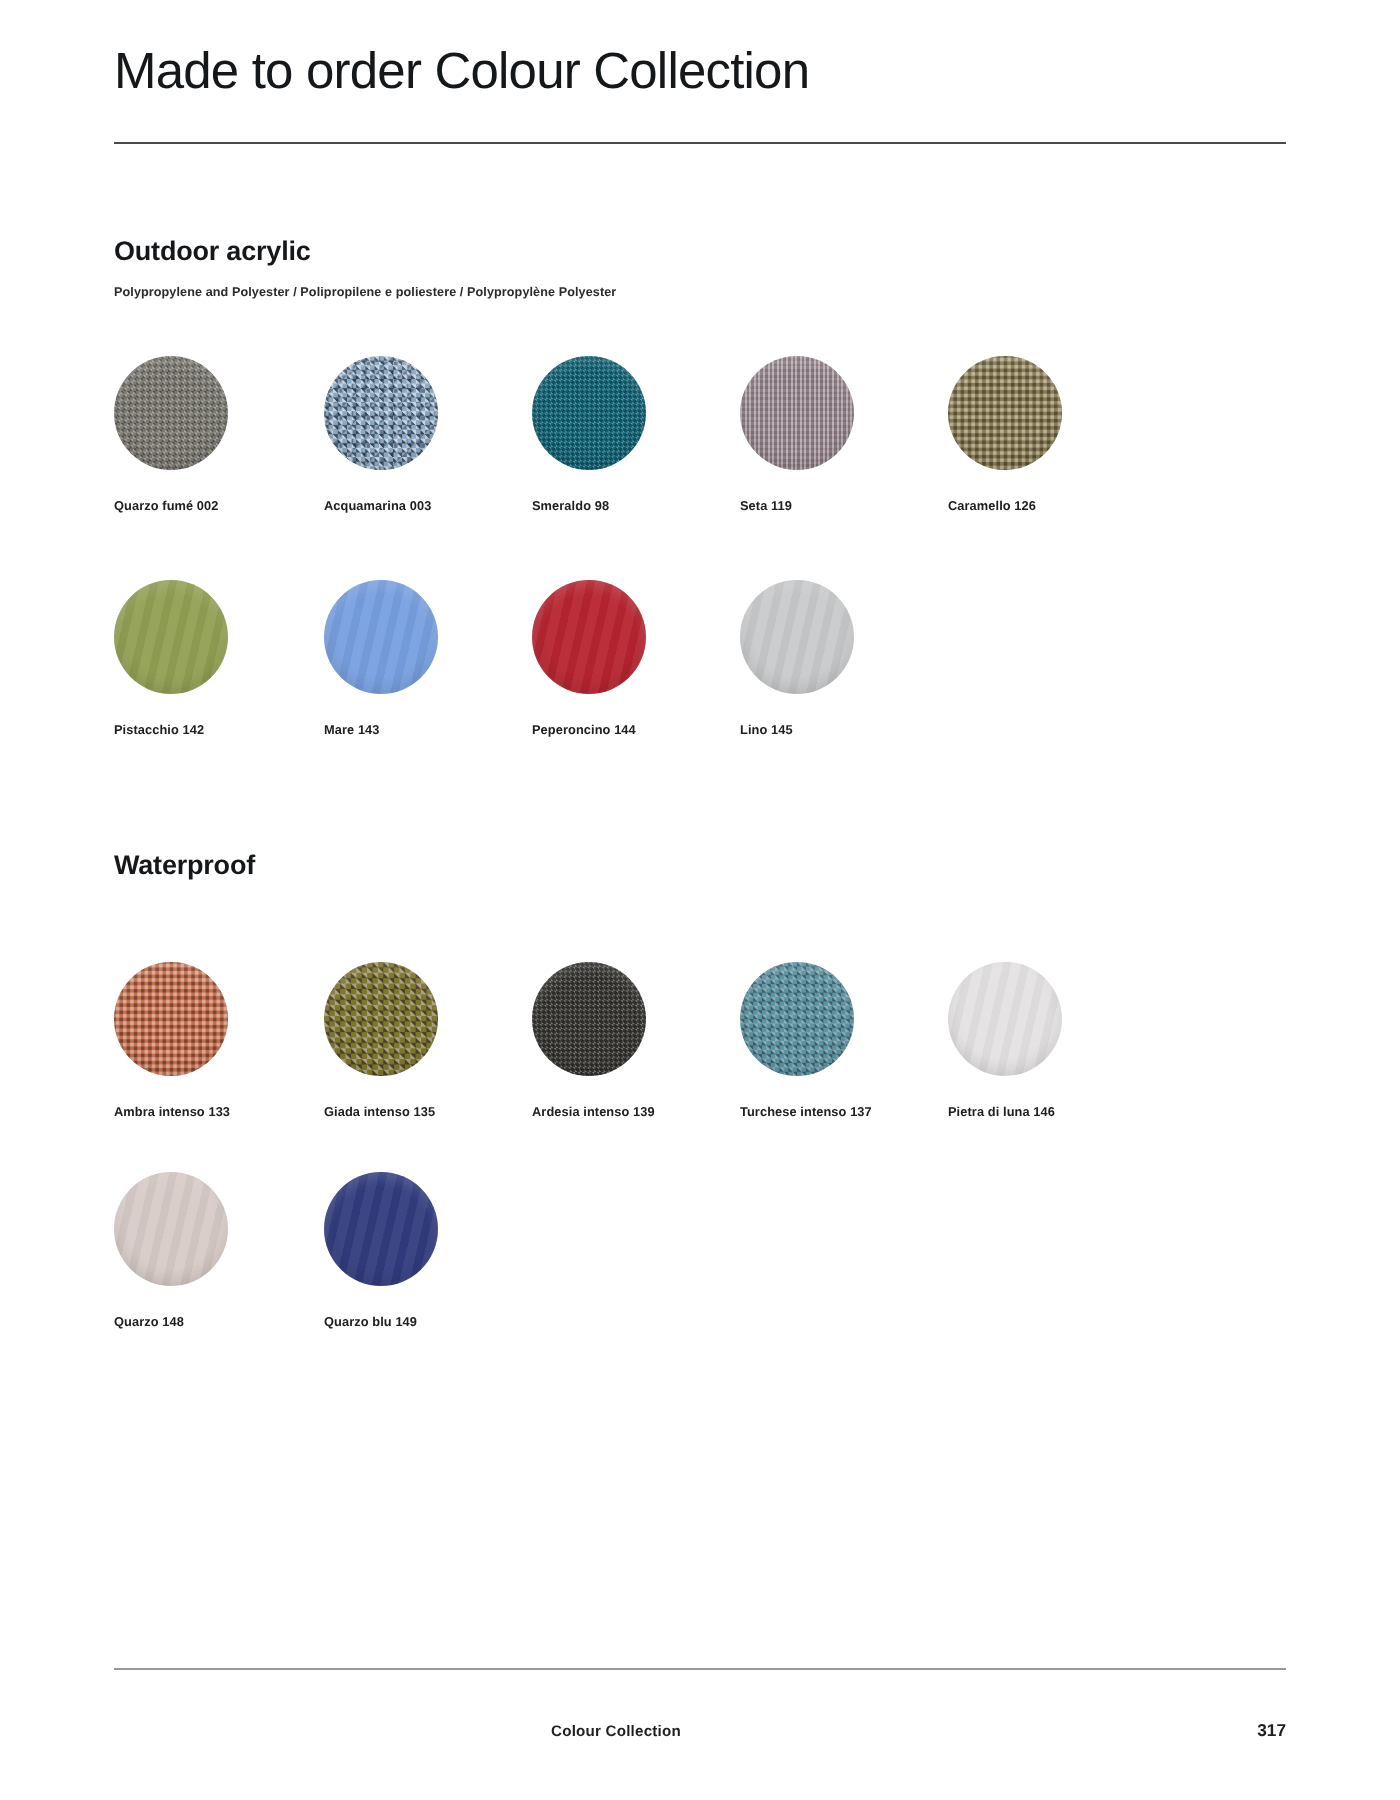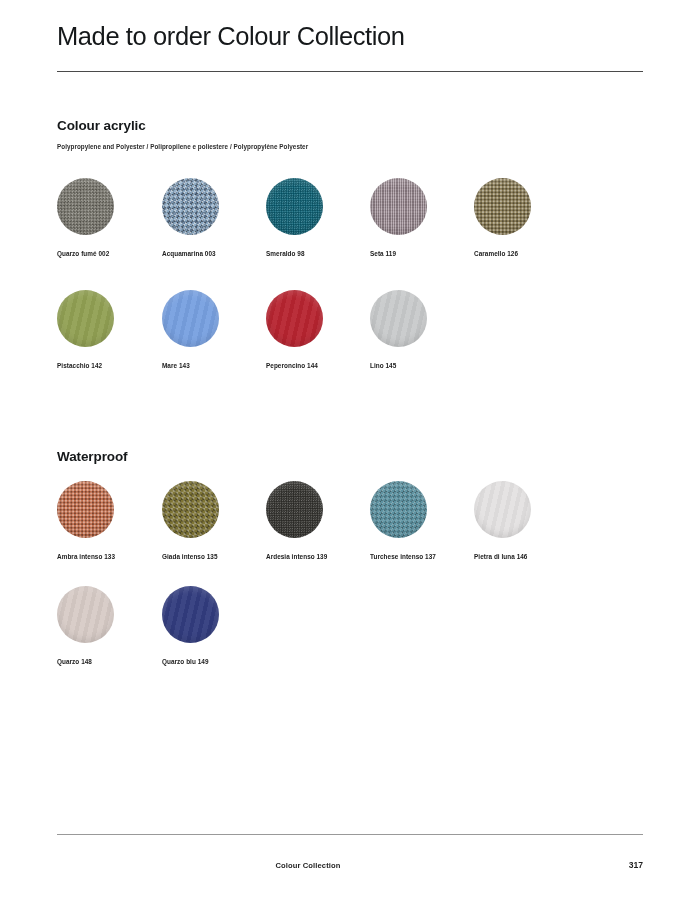--- a/index.html
+++ b/index.html
@@ -193,7 +193,7 @@
 
   <div id="sections-host">
       <div class="section">
-        <div class="section-title" style="top: 118px;">Colour acrylic</div>
+        <div class="section-title" style="top: 118px;">Outdoor acrylic</div>
         <div class="section-sub" style="top: 143px;">Polypropylene and Polyester / Polipropilene e poliestere  / Polypropylène Polyester</div>
         <div class="swatch-row" style="top: 178px;">
           <div class="swatch" style="left: 57px;">

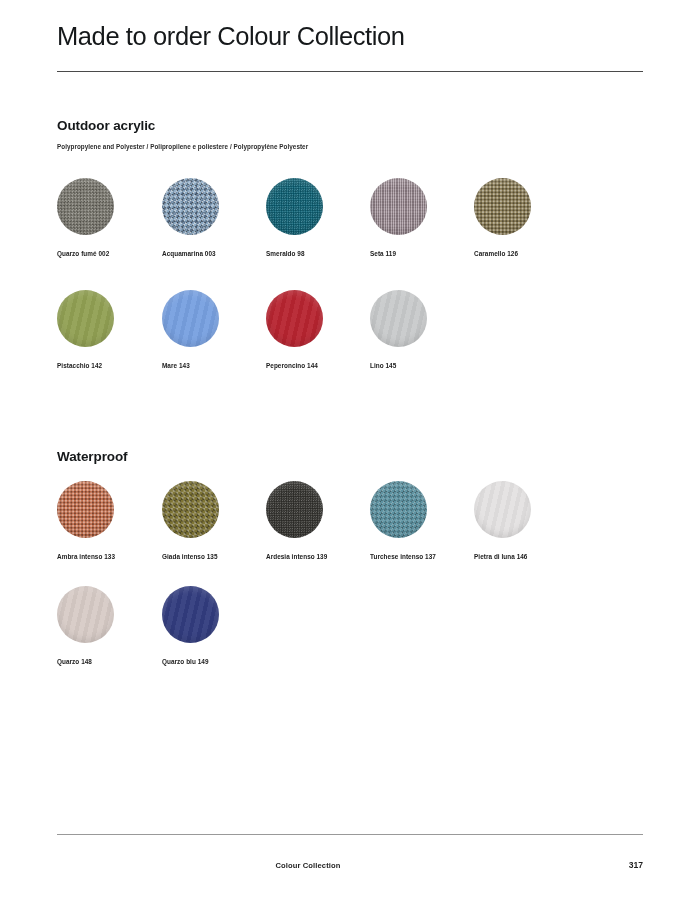--- a/index.html
+++ b/index.html
@@ -237,7 +237,7 @@
         </div>
       </div>
       <div class="section">
-        <div class="section-title" style="top: 425px; margin-top: 24px;">Waterproof</div>
+        <div class="section-title" style="top: 425px;">Waterproof</div>
         <div class="swatch-row" style="top: 481px;">
           <div class="swatch" style="left: 57px;">
             <div class="swatch-disc tex-dot" style="background-color: rgb(196, 112, 79);"></div>

